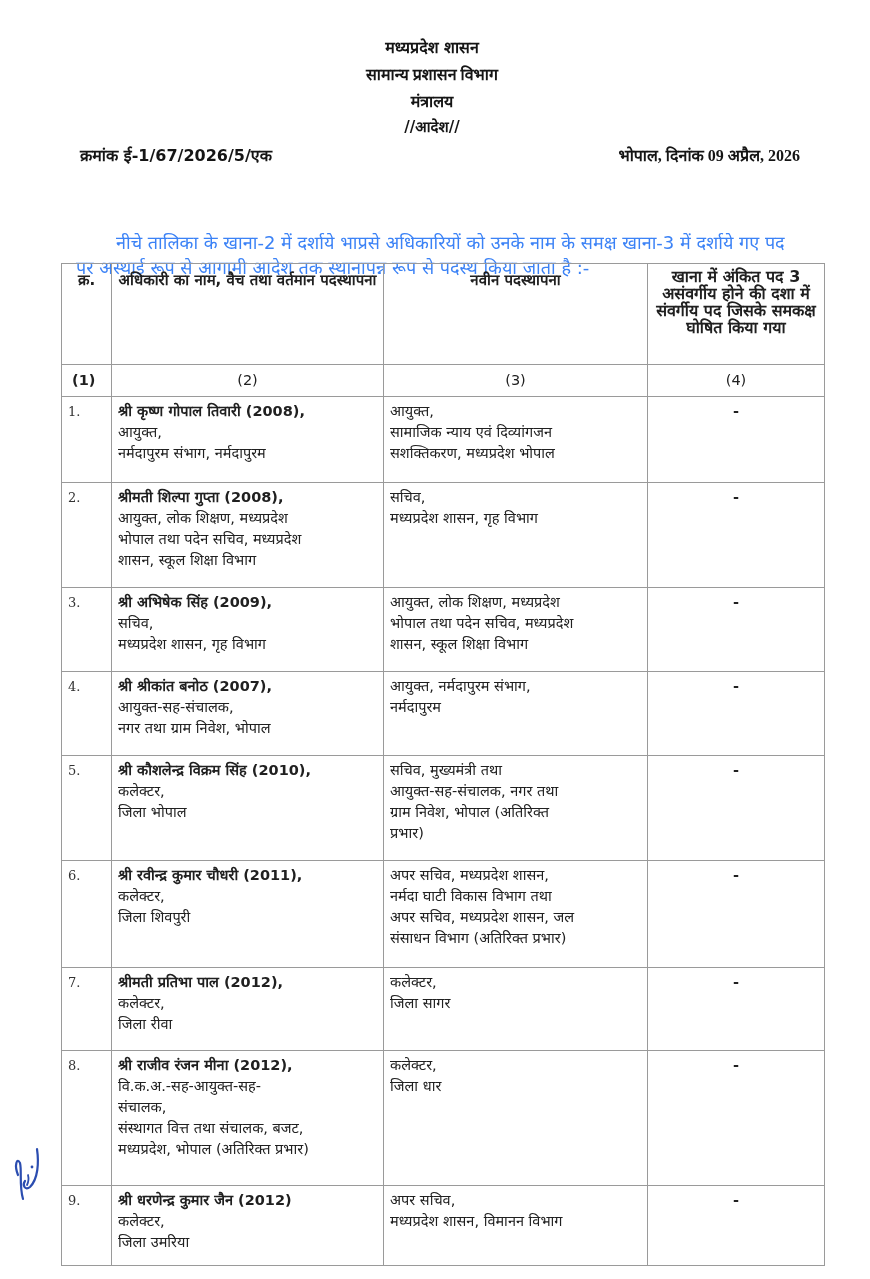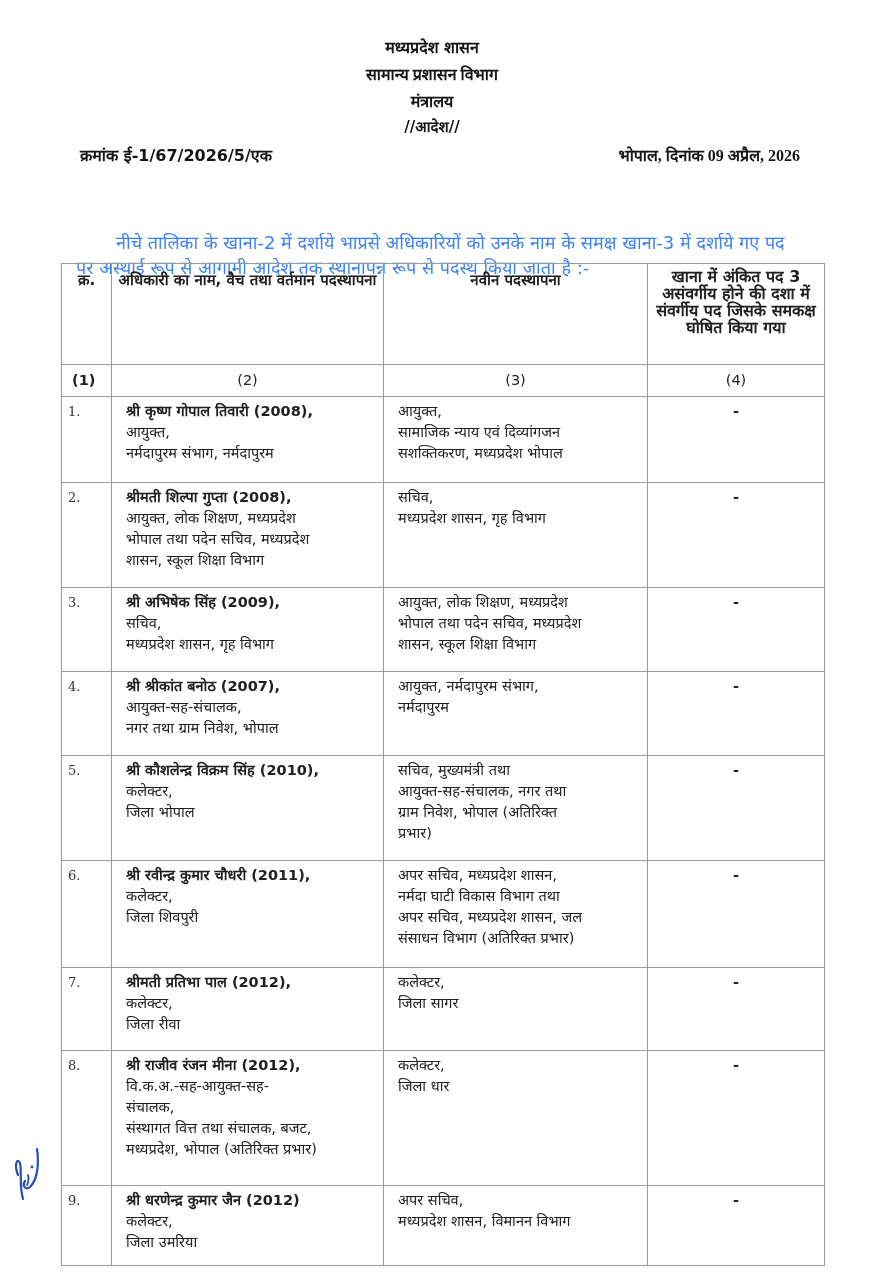--- a/index.html
+++ b/index.html
@@ -34,7 +34,7 @@
   td.sn { font-family: "DejaVu Serif", serif; font-size: 13px; padding-left: 8px; color: #333; }
   td.dash { text-align: center; font-weight: bold; padding-top: 12px; }
   .name { font-weight: bold; }
-  .line { display: block; margin-left: 8px; }
+  .line { display: block; }
   .sig {
     position: absolute; left: 8px; top: 1137px; width: 34px; height: 70px;
   }

